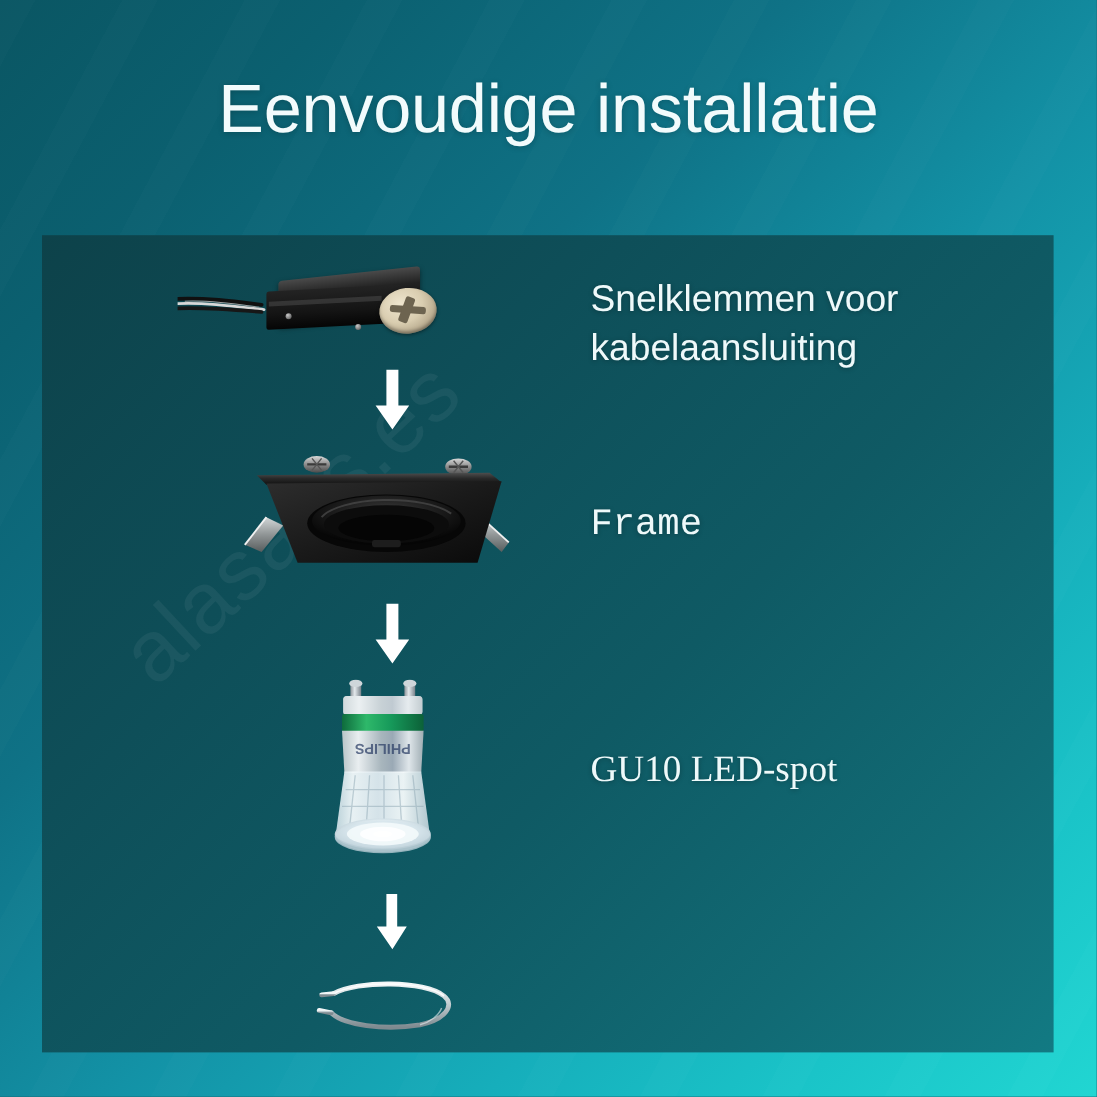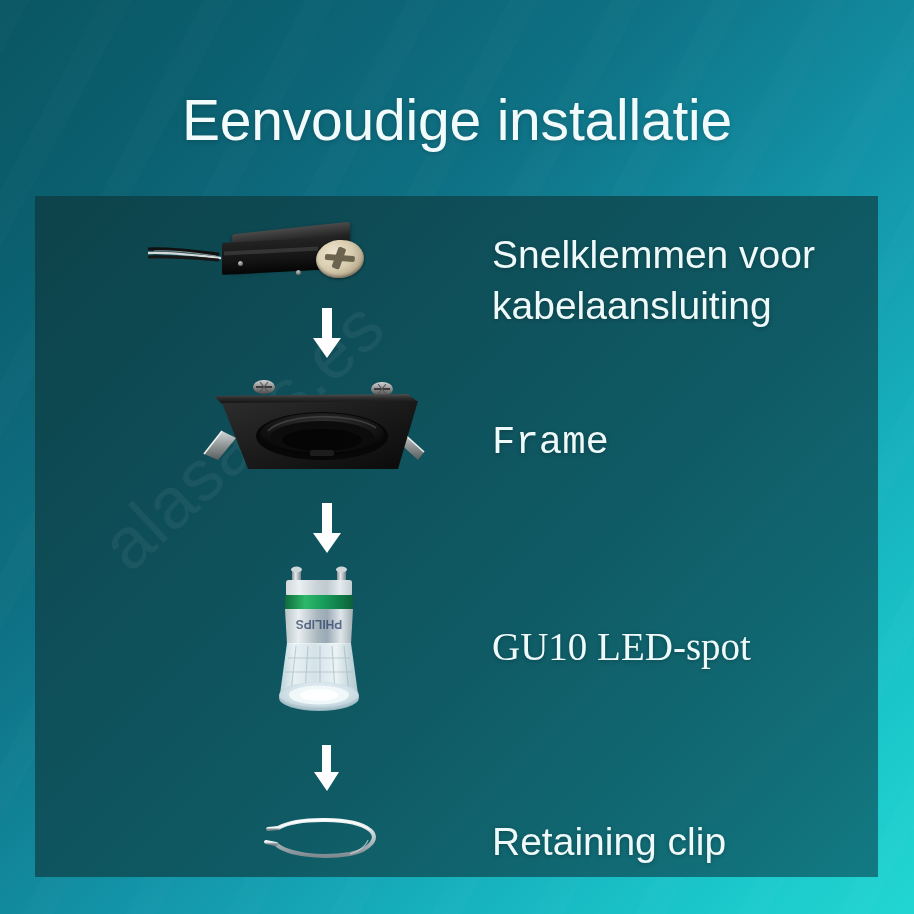--- a/index.html
+++ b/index.html
@@ -54,7 +54,6 @@
     line-height: 1.05;
     text-shadow: 0 1px 5px rgba(0,0,0,.20);
     z-index: 6;
-    margin-top: 29px;
   }
 
   

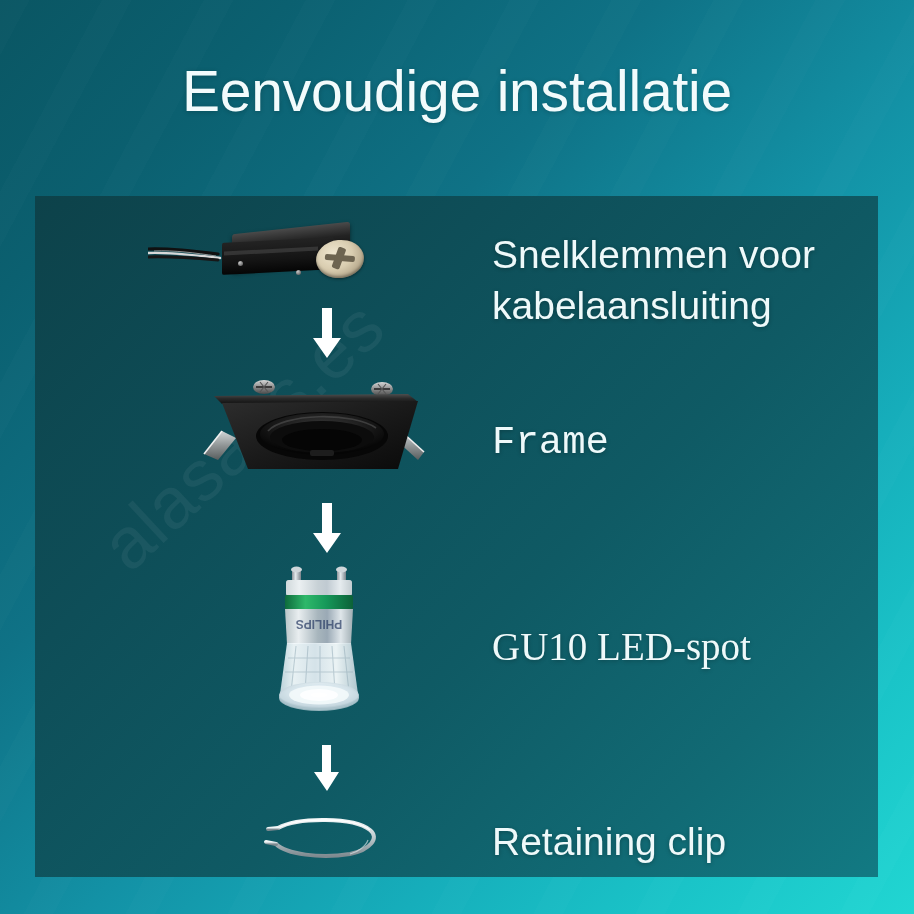--- a/index.html
+++ b/index.html
@@ -95,7 +95,7 @@
   .label {
     position: absolute;
     color: #eef9fa;
-    font-size: 39px;
+    font-size: 31px;
     font-weight: 400;
     line-height: 1.32;
     text-shadow: 0 1px 4px rgba(0,0,0,.28);

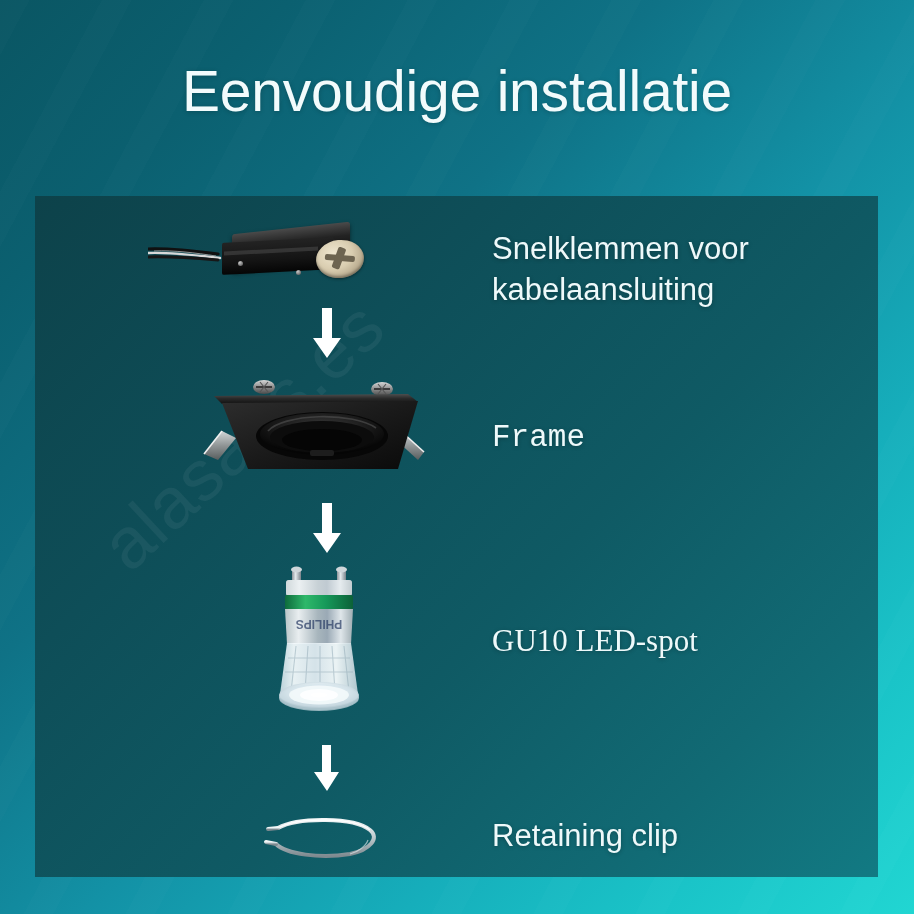--- a/index.html
+++ b/index.html
@@ -374,7 +374,6 @@
     </svg>
   </div>
 
-  <div class="label lbl-clip">Retaining clip</div>
 
 </div>
 

